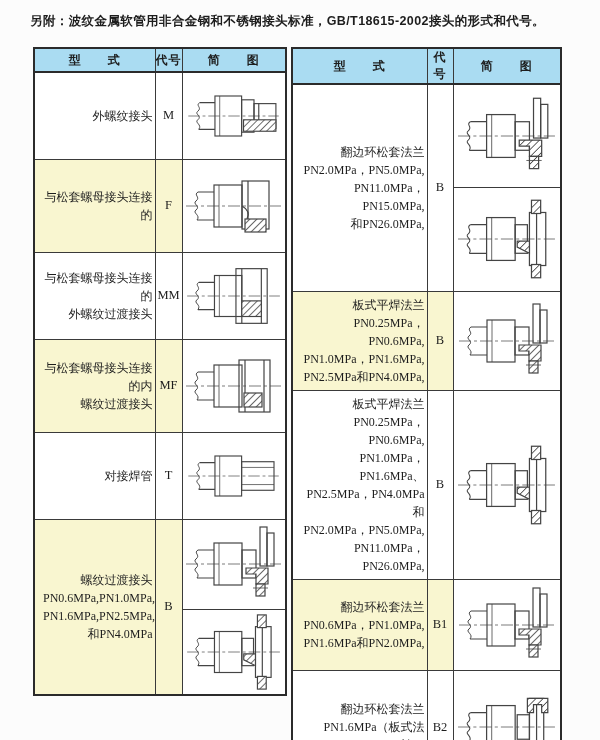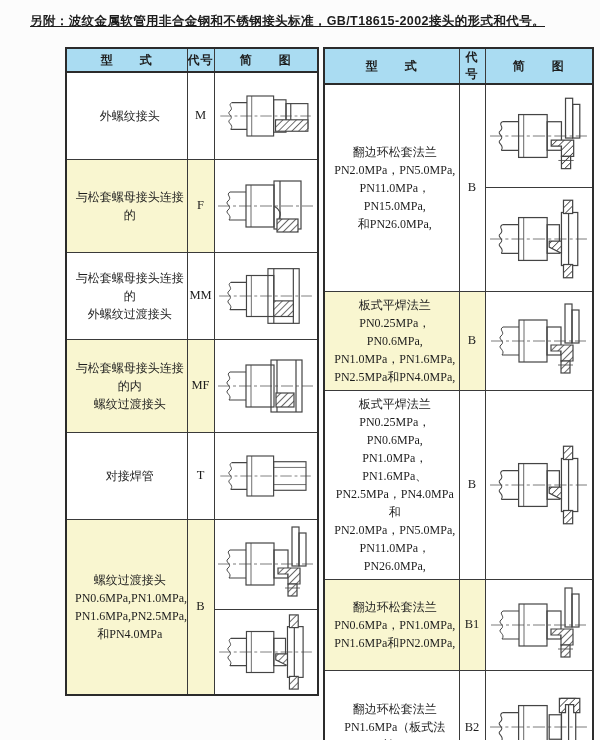--- a/index.html
+++ b/index.html
@@ -12,7 +12,7 @@
   }
   .page-title{
     position:absolute;left:30px;top:13px;width:560px;
-    font-size:12.5px;font-weight:bold;letter-spacing:.4px;text-decoration:underline;
+    font-size:12.5px;font-weight:bold;letter-spacing:.4px;
   }
   table{
     border-collapse:collapse;table-layout:fixed;

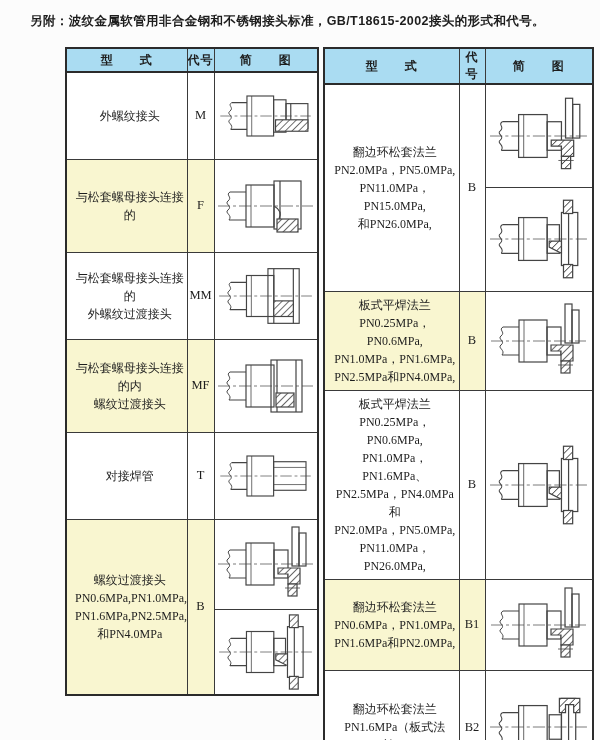--- a/index.html
+++ b/index.html
@@ -21,7 +21,7 @@
   }
   #left-table{left:33px;width:252px;}
   #right-table{left:291px;width:269px;}
-  table{border:2px solid #2b2b2b;margin-left:32px;}
+  table{border:2px solid #2b2b2b;}
   td,th{
     border:1px solid #3a3a3a;
     padding:0;vertical-align:middle;

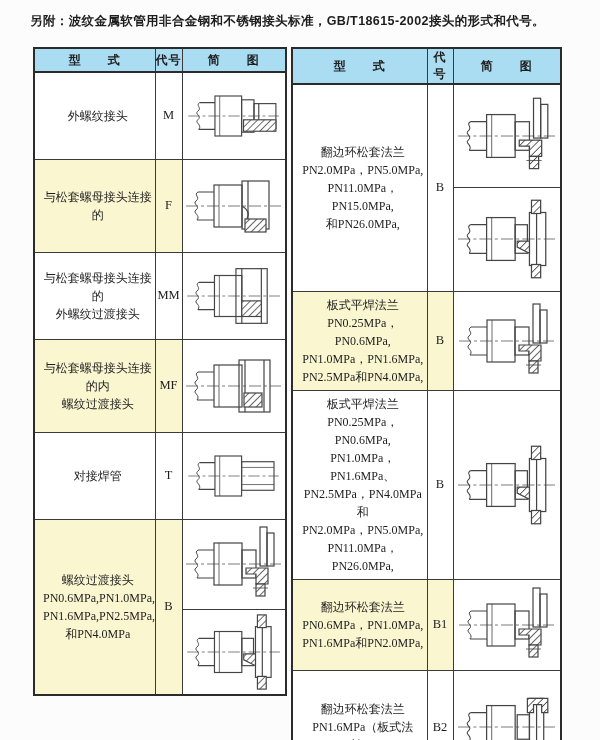--- a/index.html
+++ b/index.html
@@ -36,7 +36,7 @@
   .type-cell{
     font-family:"Liberation Serif","DejaVu Serif",serif;
     font-size:12px;line-height:18px;
-    padding:4px 2px 4px 8px;text-align:center;
+    padding:4px 2px 4px 8px;text-align:right;
     white-space:pre-line;
   }
   .code-cell{

